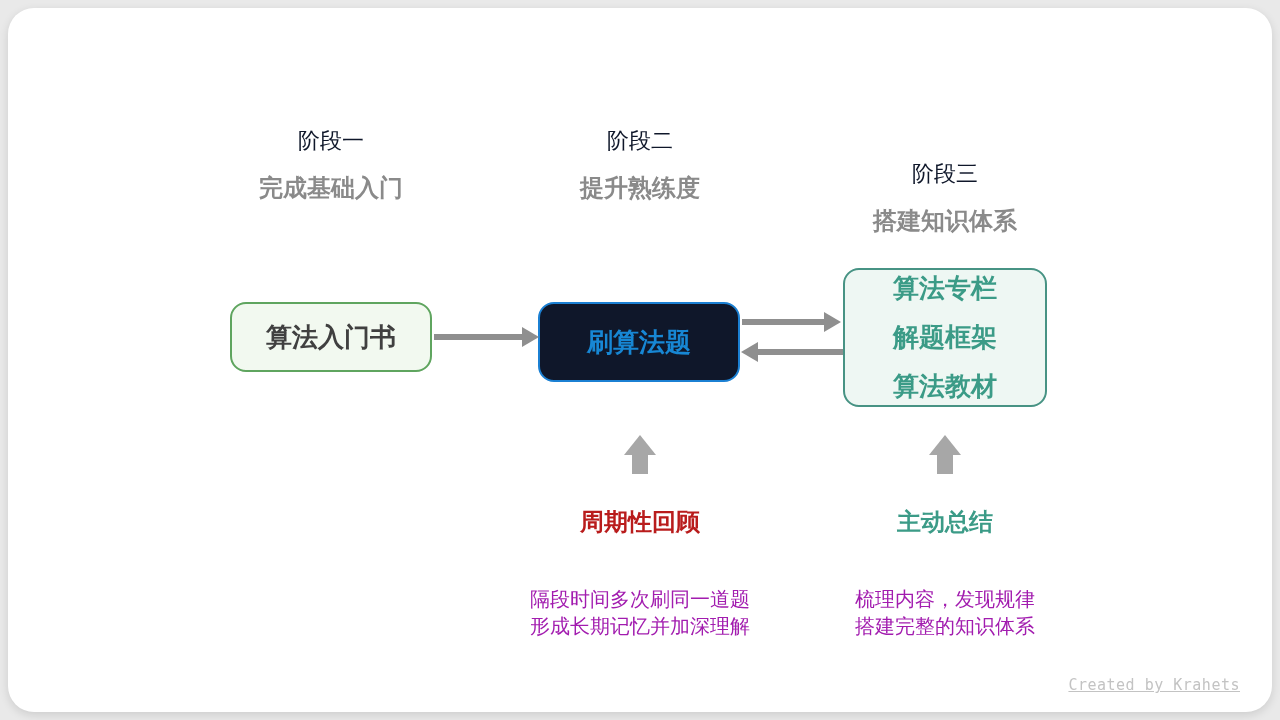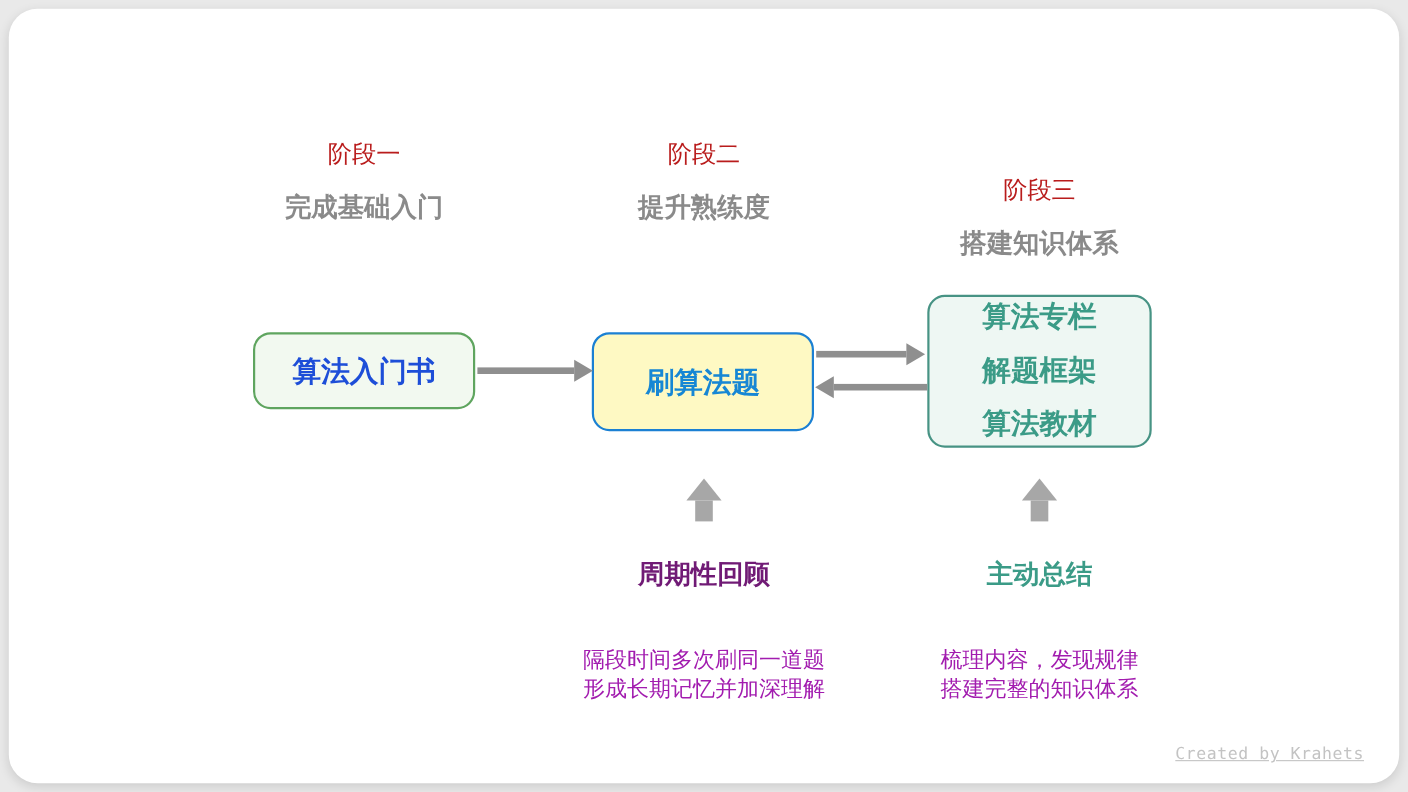--- a/index.html
+++ b/index.html
@@ -18,7 +18,7 @@
 
   
   .stage { position: absolute; top: 128px; transform: translateX(-50%); text-align: center; white-space: nowrap; }
-  .stage-label { font-size: 22px; color: #b91c1c; line-height: 26px; }
+  .stage-label { font-size: 22px; color: #0f172a; line-height: 26px; }
   .stage-subtitle { font-size: 24px; font-weight: bold; color: #8a8a8a; margin-top: 18px; }
   .stage-1 { left: 331px; }
   .stage-2 { left: 640px; }

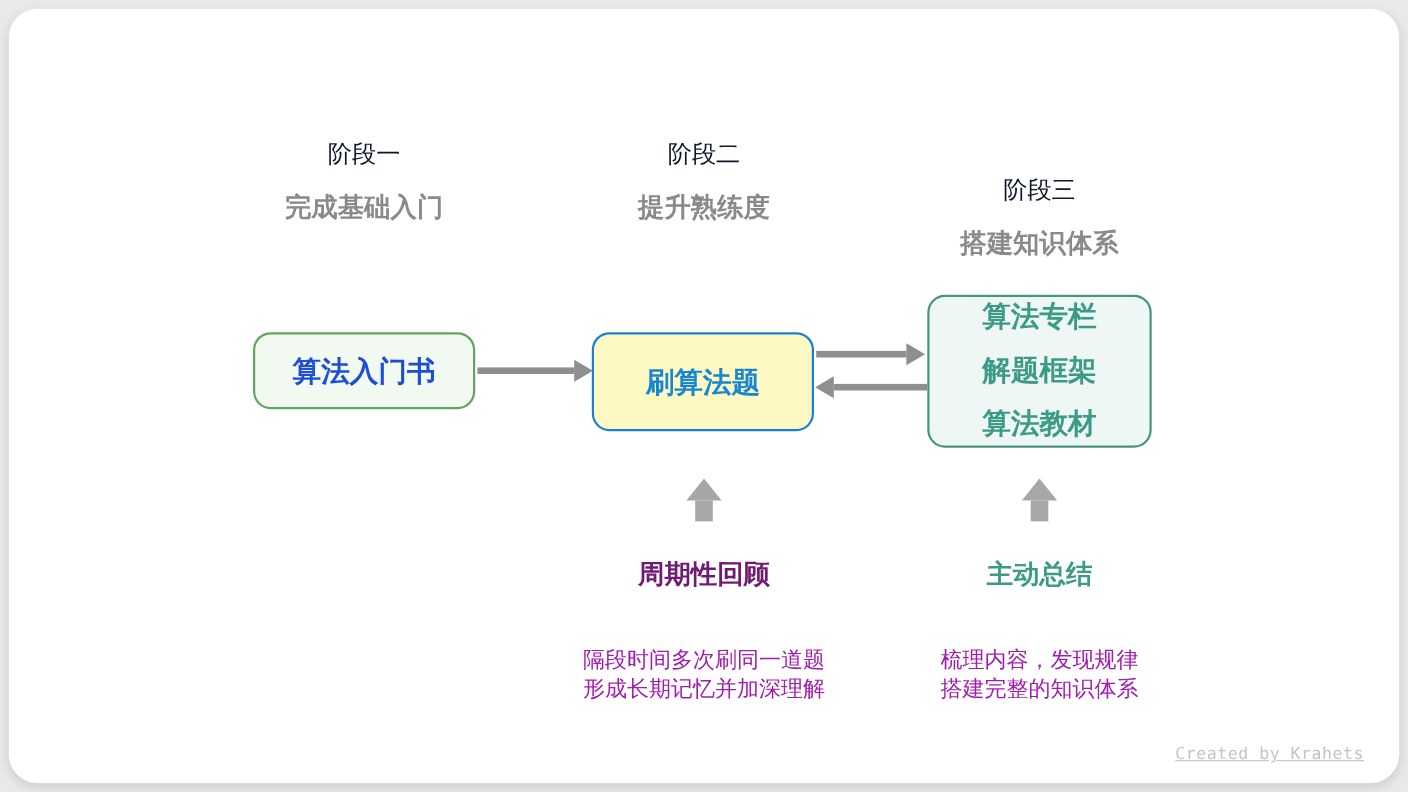--- a/index.html
+++ b/index.html
@@ -32,7 +32,7 @@
     font-weight: bold; font-size: 26px; white-space: nowrap;
   }
   .node-1 { left: 230px; top: 302px; width: 202px; height: 70px;
-            border-color: #5fa55f; background: #f2f9f0; color: #1d4ed8; }
+            border-color: #5fa55f; background: #f2f9f0; color: #404040; }
   .node-2 { left: 538px; top: 302px; width: 202px; height: 90px;
             border-color: #1b80d3; background: #fef9c3; color: #1787d4; }
   .node-3 { left: 843px; top: 268px; width: 204px; height: 139px; line-height: 37px;

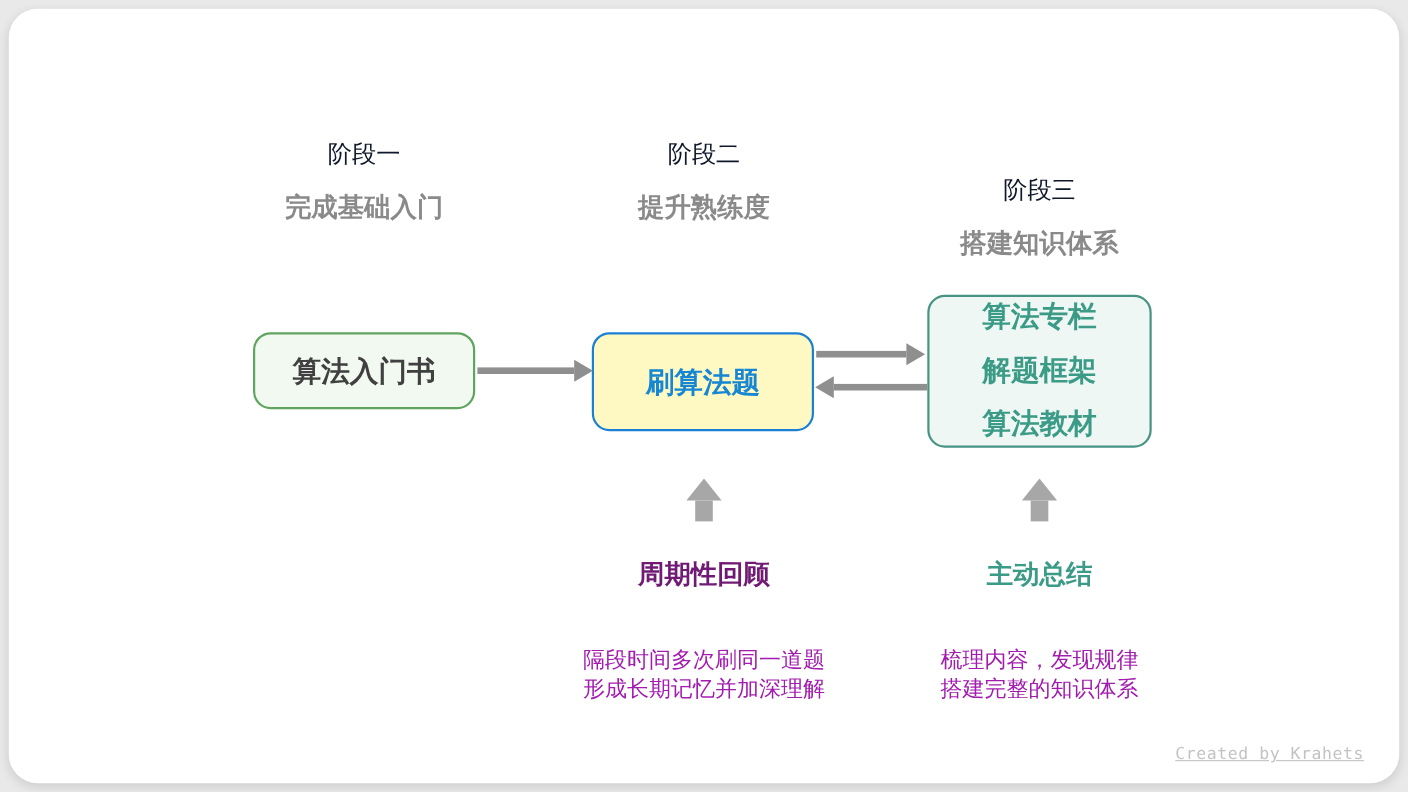--- a/index.html
+++ b/index.html
@@ -33,8 +33,8 @@
   }
   .node-1 { left: 230px; top: 302px; width: 202px; height: 70px;
             border-color: #5fa55f; background: #f2f9f0; color: #404040; }
-  .node-2 { left: 538px; top: 302px; width: 202px; height: 90px;
-            border-color: #1b80d3; background: #fef9c3; color: #1787d4; }
+  .node-2 { left: 538px; top: 302px; width: 202px; height: 80px;
+            border-color: #1b80d3; background: #0f172a; color: #1787d4; }
   .node-3 { left: 843px; top: 268px; width: 204px; height: 139px; line-height: 37px;
             border-color: #479384; background: #eef7f3; color: #3b9b87; justify-content: space-between; }
 

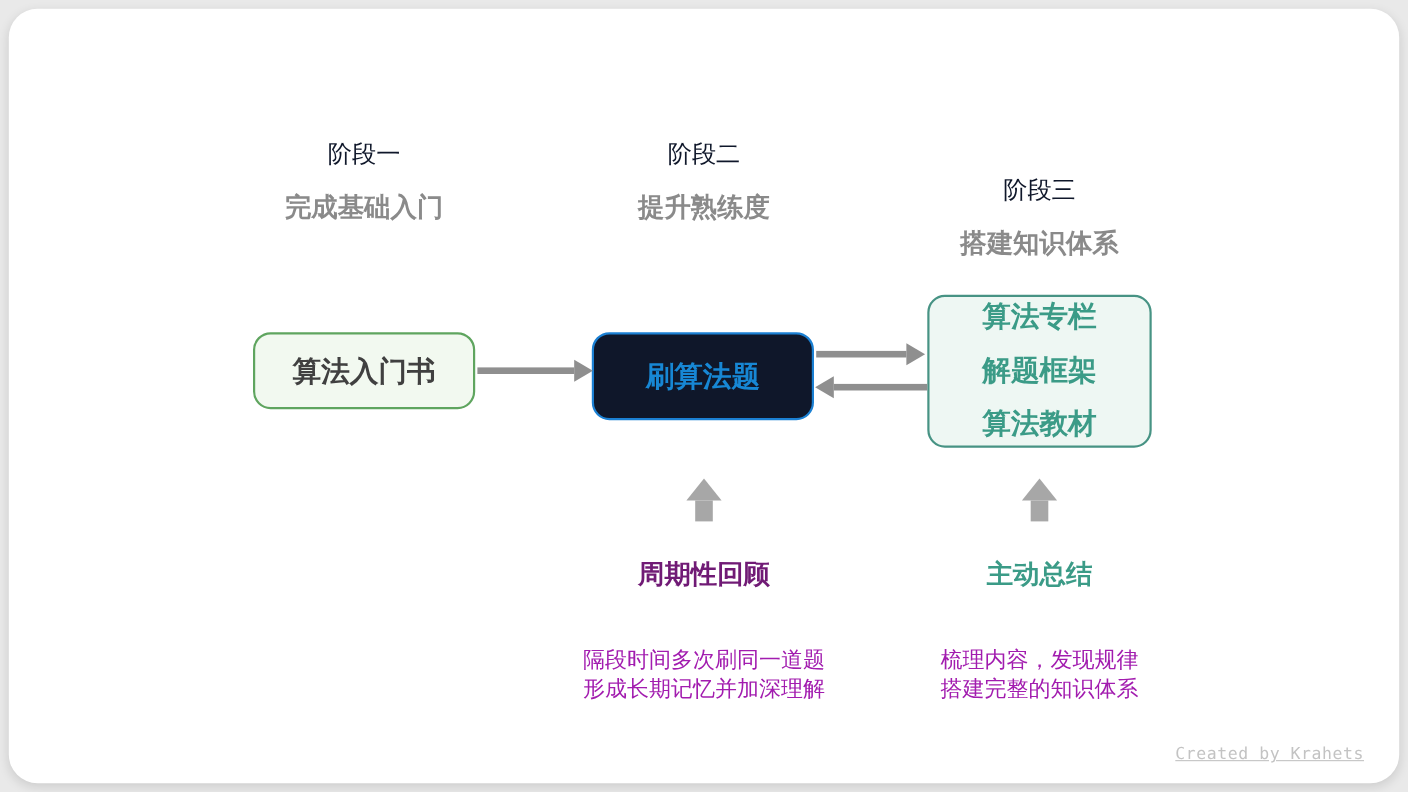--- a/index.html
+++ b/index.html
@@ -61,7 +61,7 @@
   
   .ann-title { position: absolute; top: 506px; transform: translateX(-50%);
                font-size: 24px; font-weight: bold; white-space: nowrap; }
-  .ann-title-mid { left: 640px; color: #701a75; }
+  .ann-title-mid { left: 640px; color: #b91c1c; }
   .ann-title-right { left: 945px; color: #3b9b87; }
   .ann-desc { position: absolute; top: 586px; transform: translateX(-50%);
               font-size: 20px; line-height: 27px; color: #a21caf; text-align: right; white-space: nowrap; }

